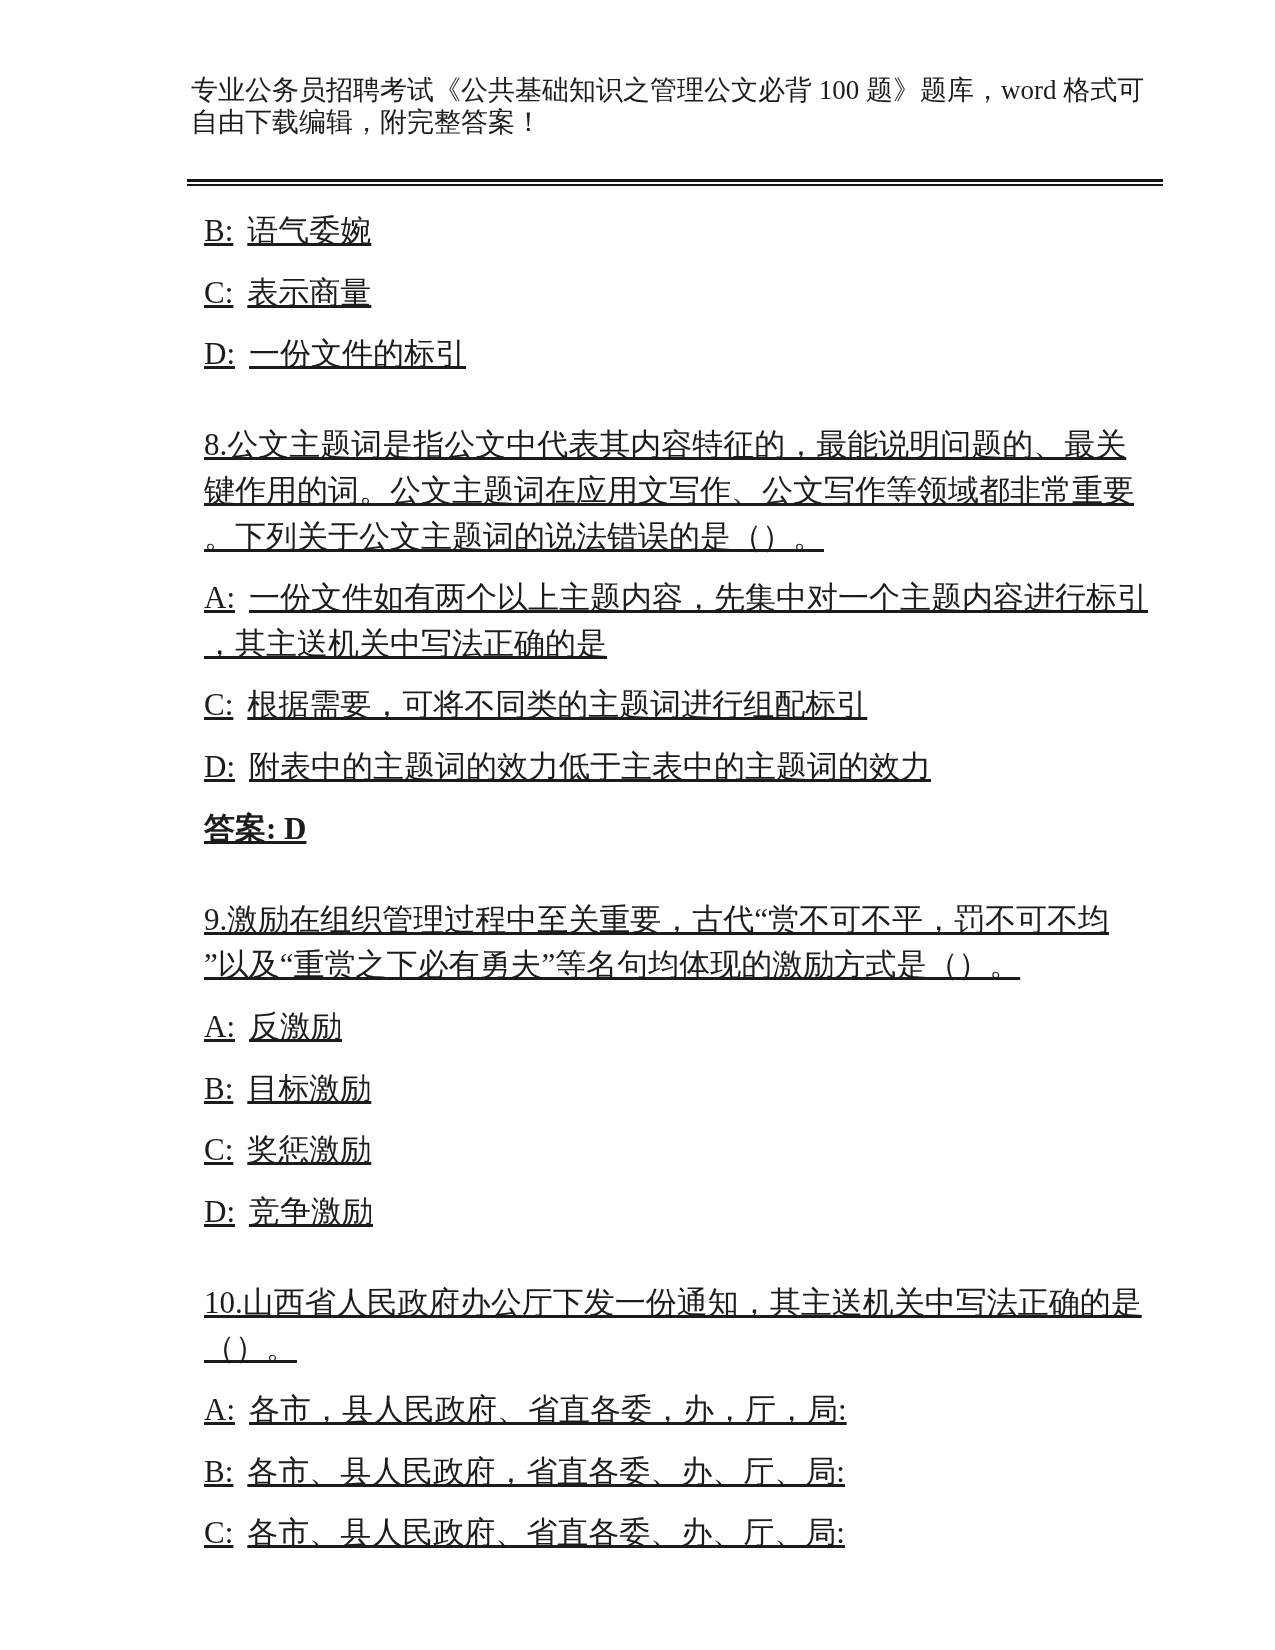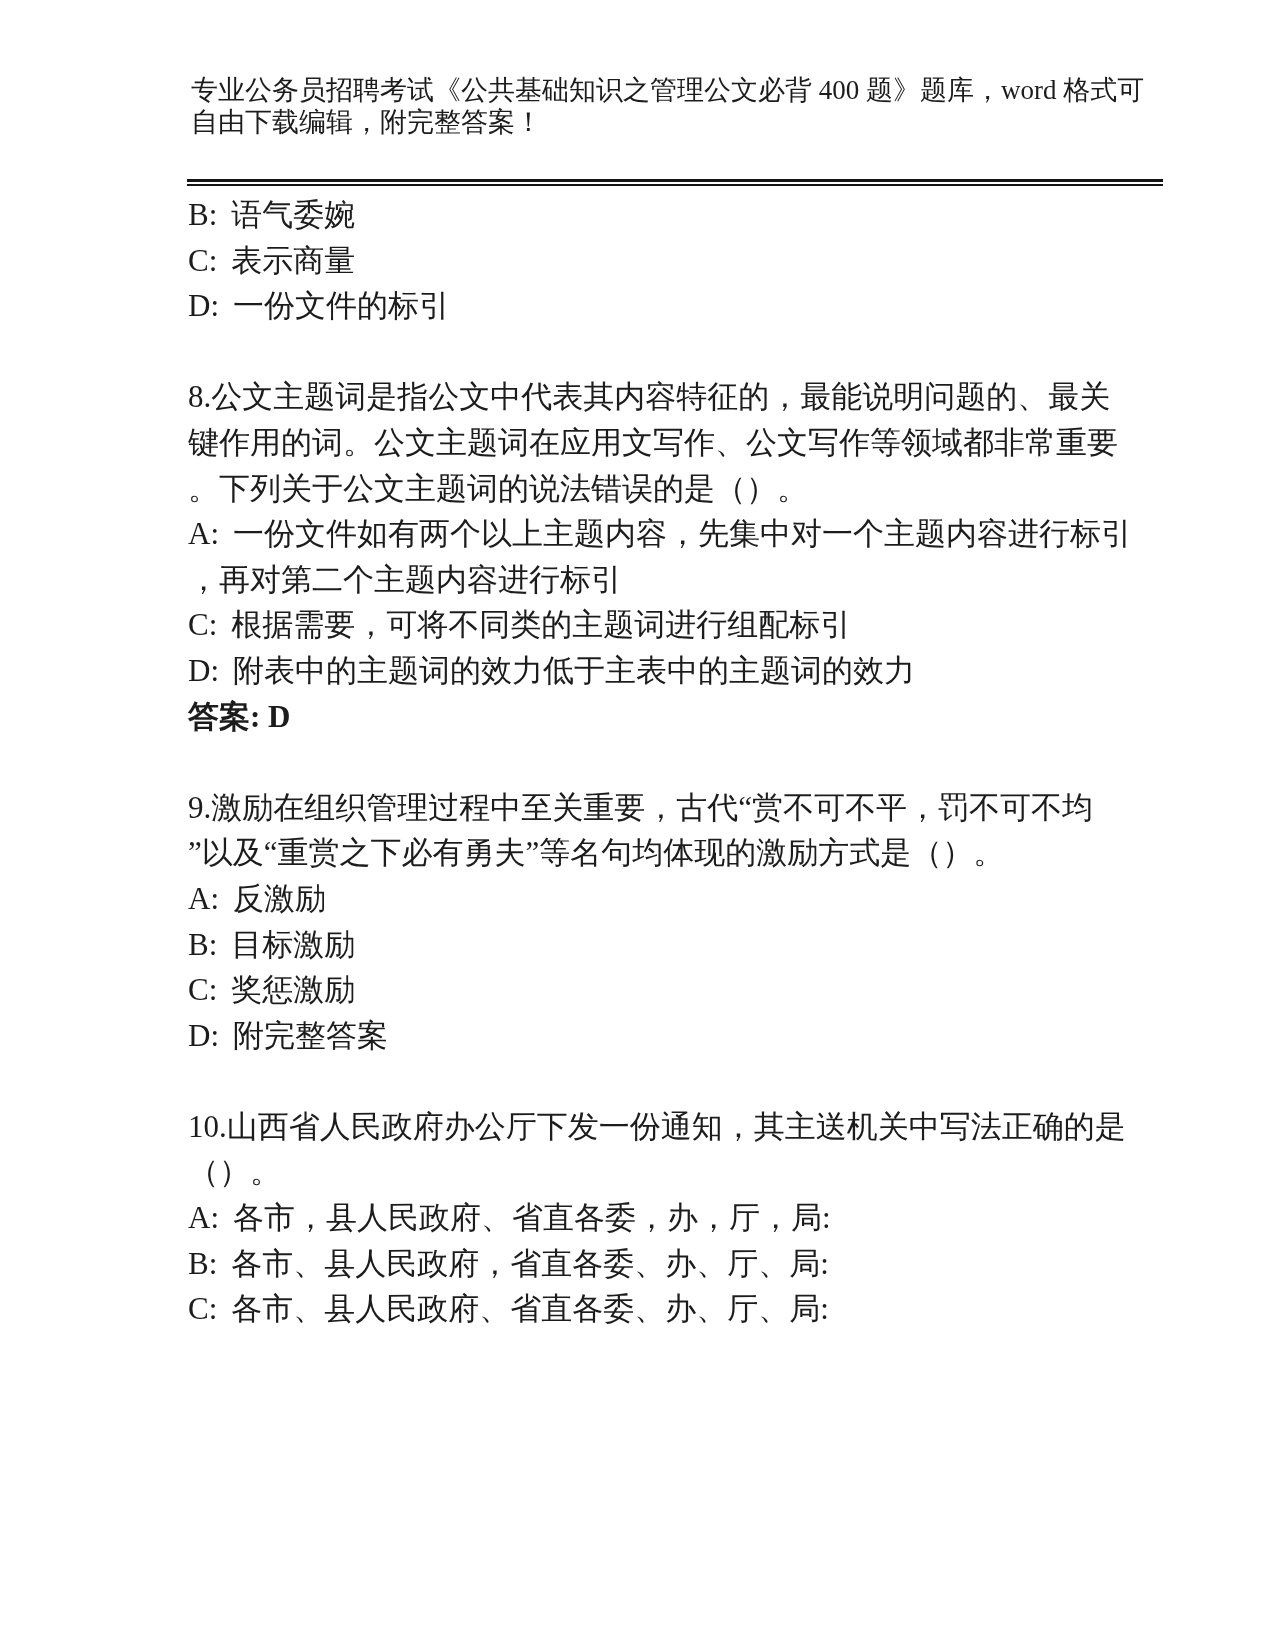--- a/index.html
+++ b/index.html
@@ -61,7 +61,7 @@
 <div class="page">
 
   <div class="header">
-    <p>专业公务员招聘考试《公共基础知识之管理公文必背 400 题》题库，word 格式可
+    <p>专业公务员招聘考试《公共基础知识之管理公文必背 100 题》题库，word 格式可
 自由下载编辑，附完整答案！</p>
   </div>
 

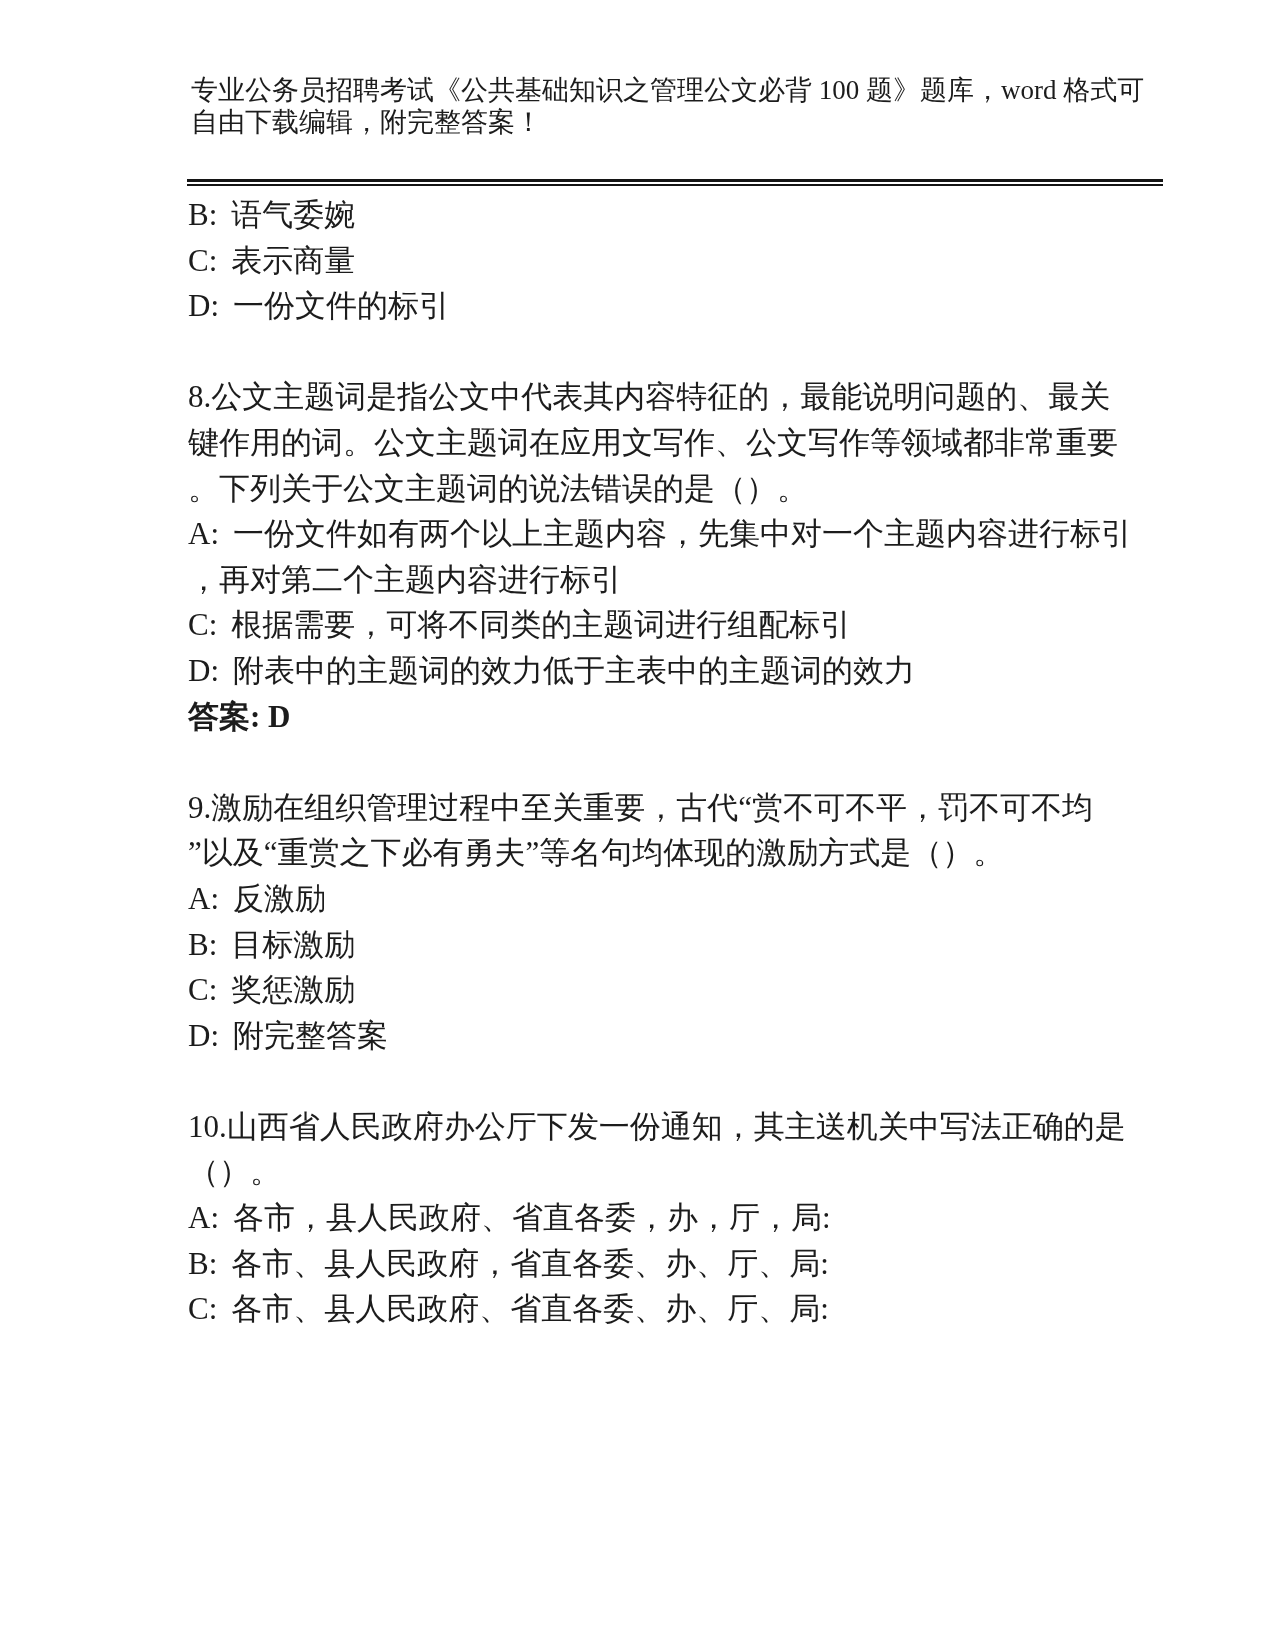--- a/index.html
+++ b/index.html
@@ -45,7 +45,7 @@
     font-size: 31px;
     line-height: 45.6px;
   }
-  .doc-body p { margin: 0; }
+  .doc-body p { margin: 16px; text-decoration: underline; }
   .qblock + .qblock { margin-top: 45.6px; }
   .question { white-space: pre-line; }
   .opt-label { display: inline; }

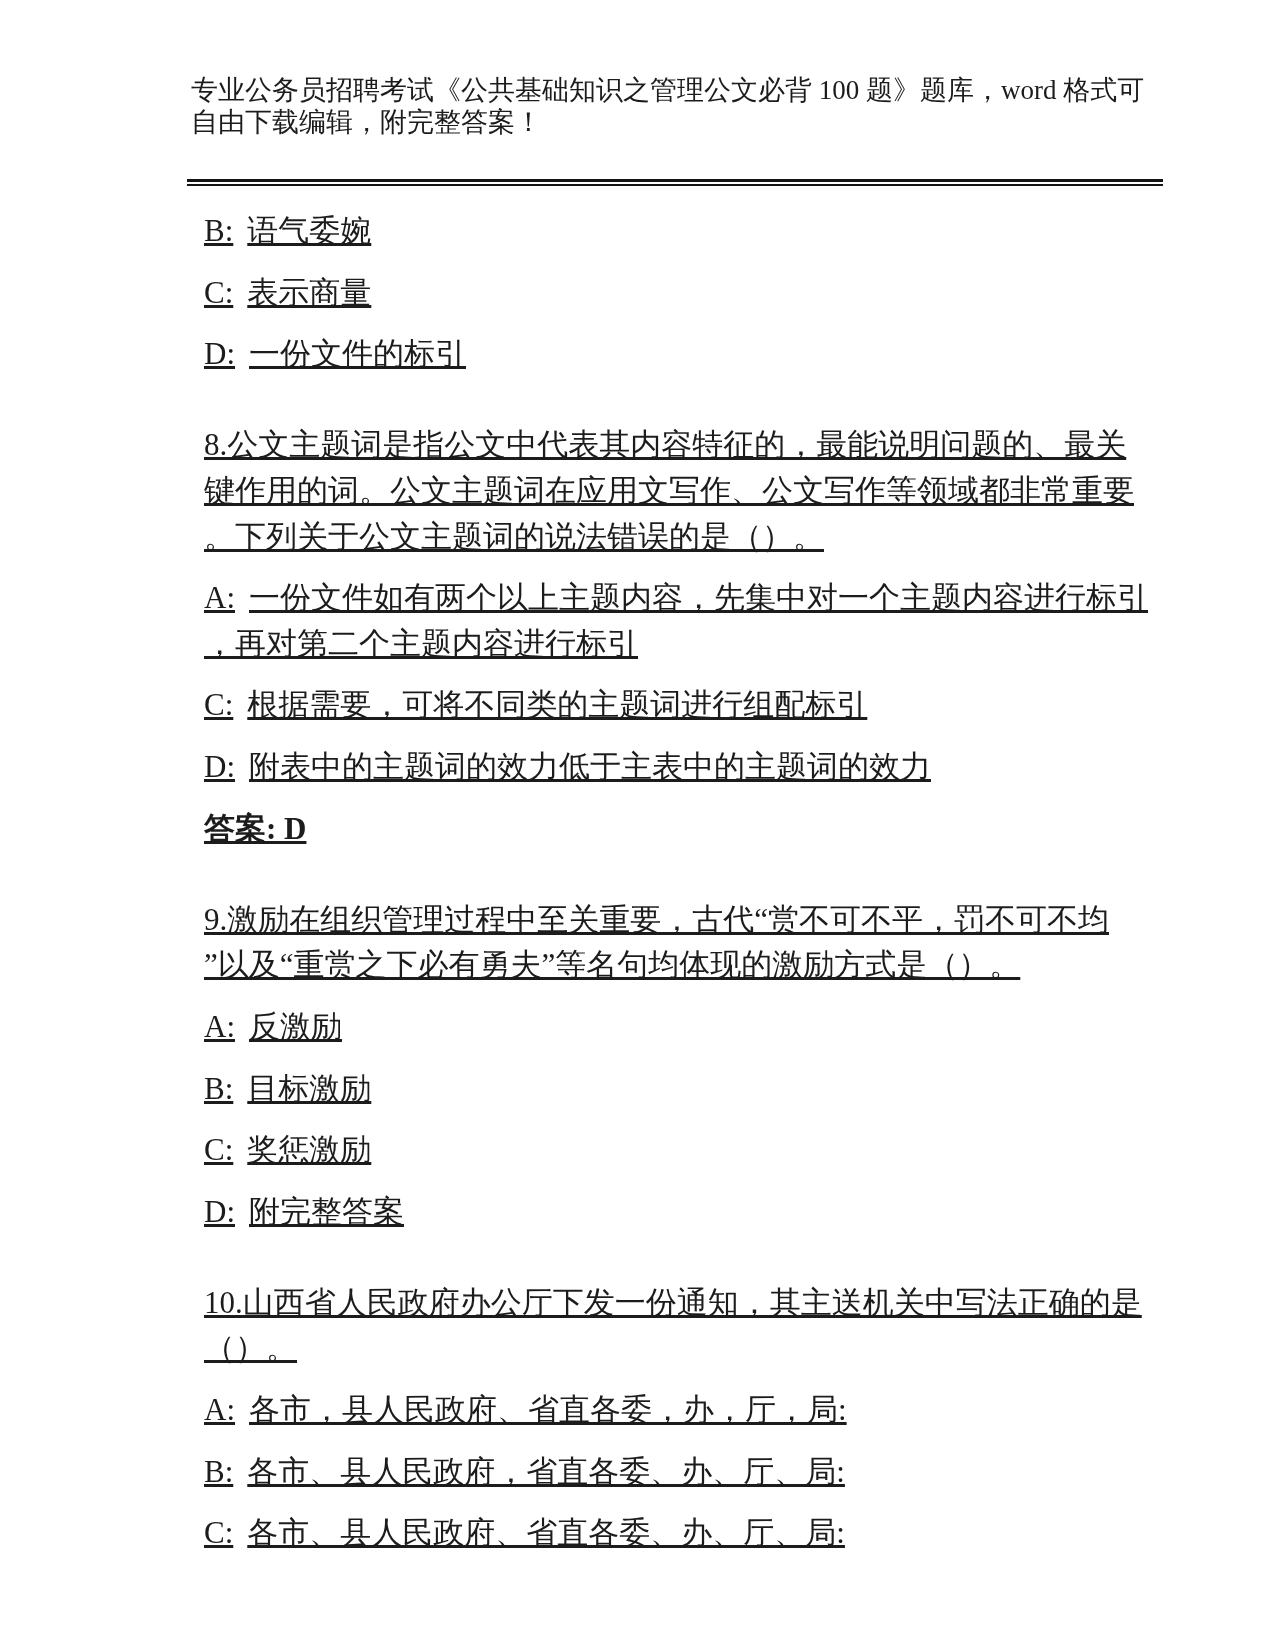--- a/index.html
+++ b/index.html
@@ -80,7 +80,7 @@
 键作用的词。公文主题词在应用文写作、公文写作等领域都非常重要
 。下列关于公文主题词的说法错误的是（）。</p>
       <p class="opt"><span class="opt-label">A:</span><span class="opt-text">一份文件如有两个以上主题内容，先集中对一个主题内容进行标引
-，再对第二个主题内容进行标引</span></p>
+，其主送机关中写法正确的是</span></p>
       <p class="opt"><span class="opt-label">C:</span><span class="opt-text">根据需要，可将不同类的主题词进行组配标引</span></p>
       <p class="opt"><span class="opt-label">D:</span><span class="opt-text">附表中的主题词的效力低于主表中的主题词的效力</span></p>
       <p class="answer">答案: D</p>

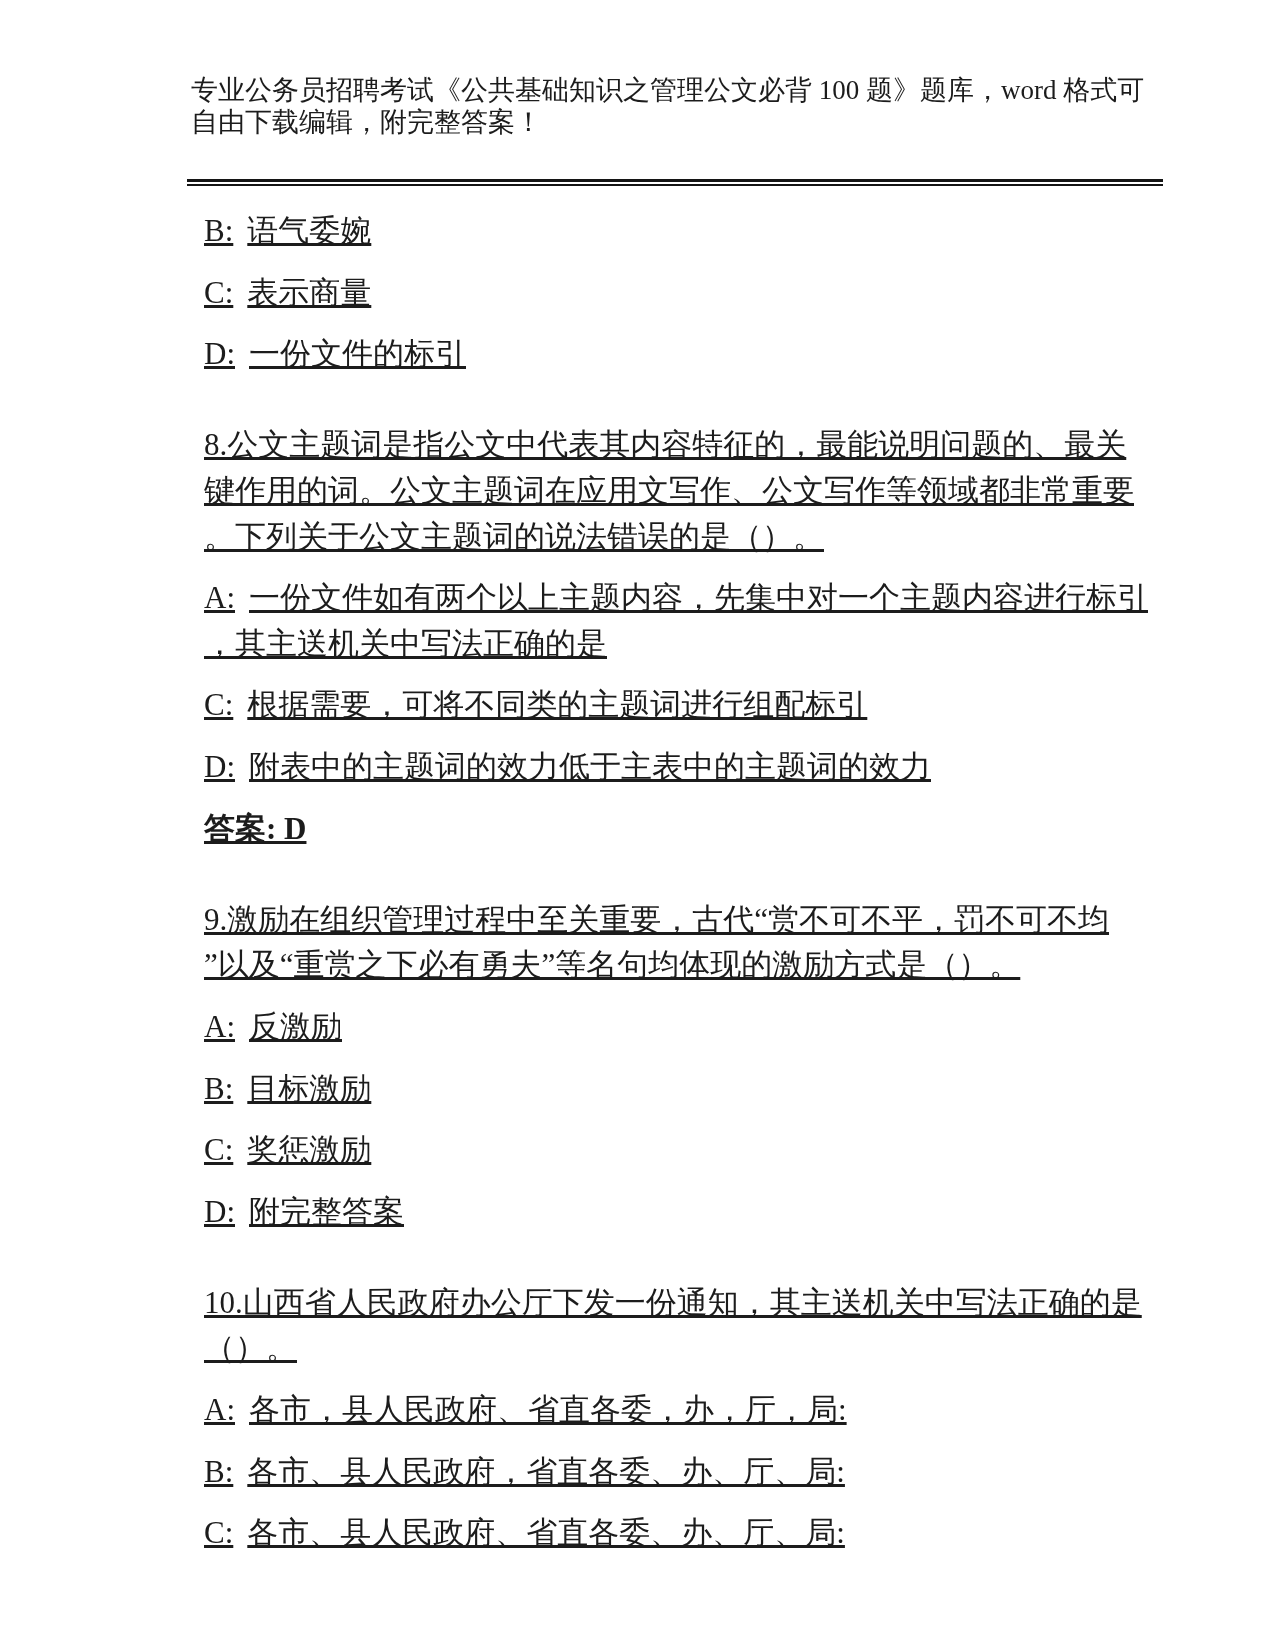--- a/index.html
+++ b/index.html
@@ -92,7 +92,7 @@
       <p class="opt"><span class="opt-label">A:</span><span class="opt-text">反激励</span></p>
       <p class="opt"><span class="opt-label">B:</span><span class="opt-text">目标激励</span></p>
       <p class="opt"><span class="opt-label">C:</span><span class="opt-text">奖惩激励</span></p>
-      <p class="opt"><span class="opt-label">D:</span><span class="opt-text">附完整答案</span></p>
+      <p class="opt"><span class="opt-label">D:</span><span class="opt-text">竞争激励</span></p>
     </section>
 
     <section class="qblock">

